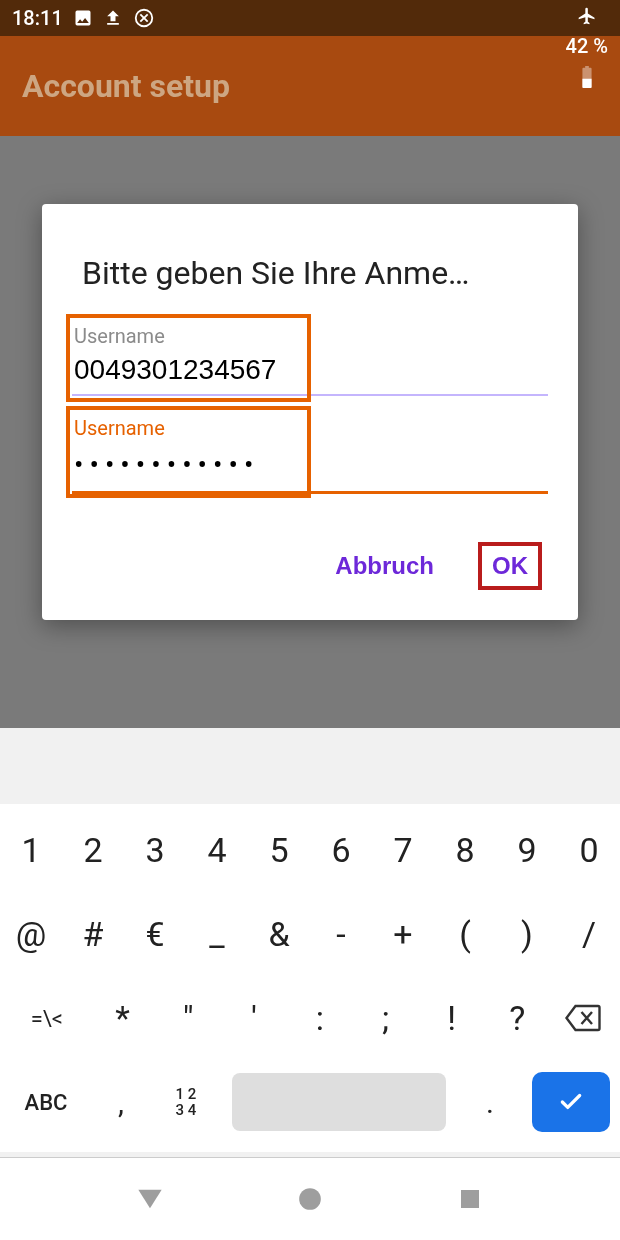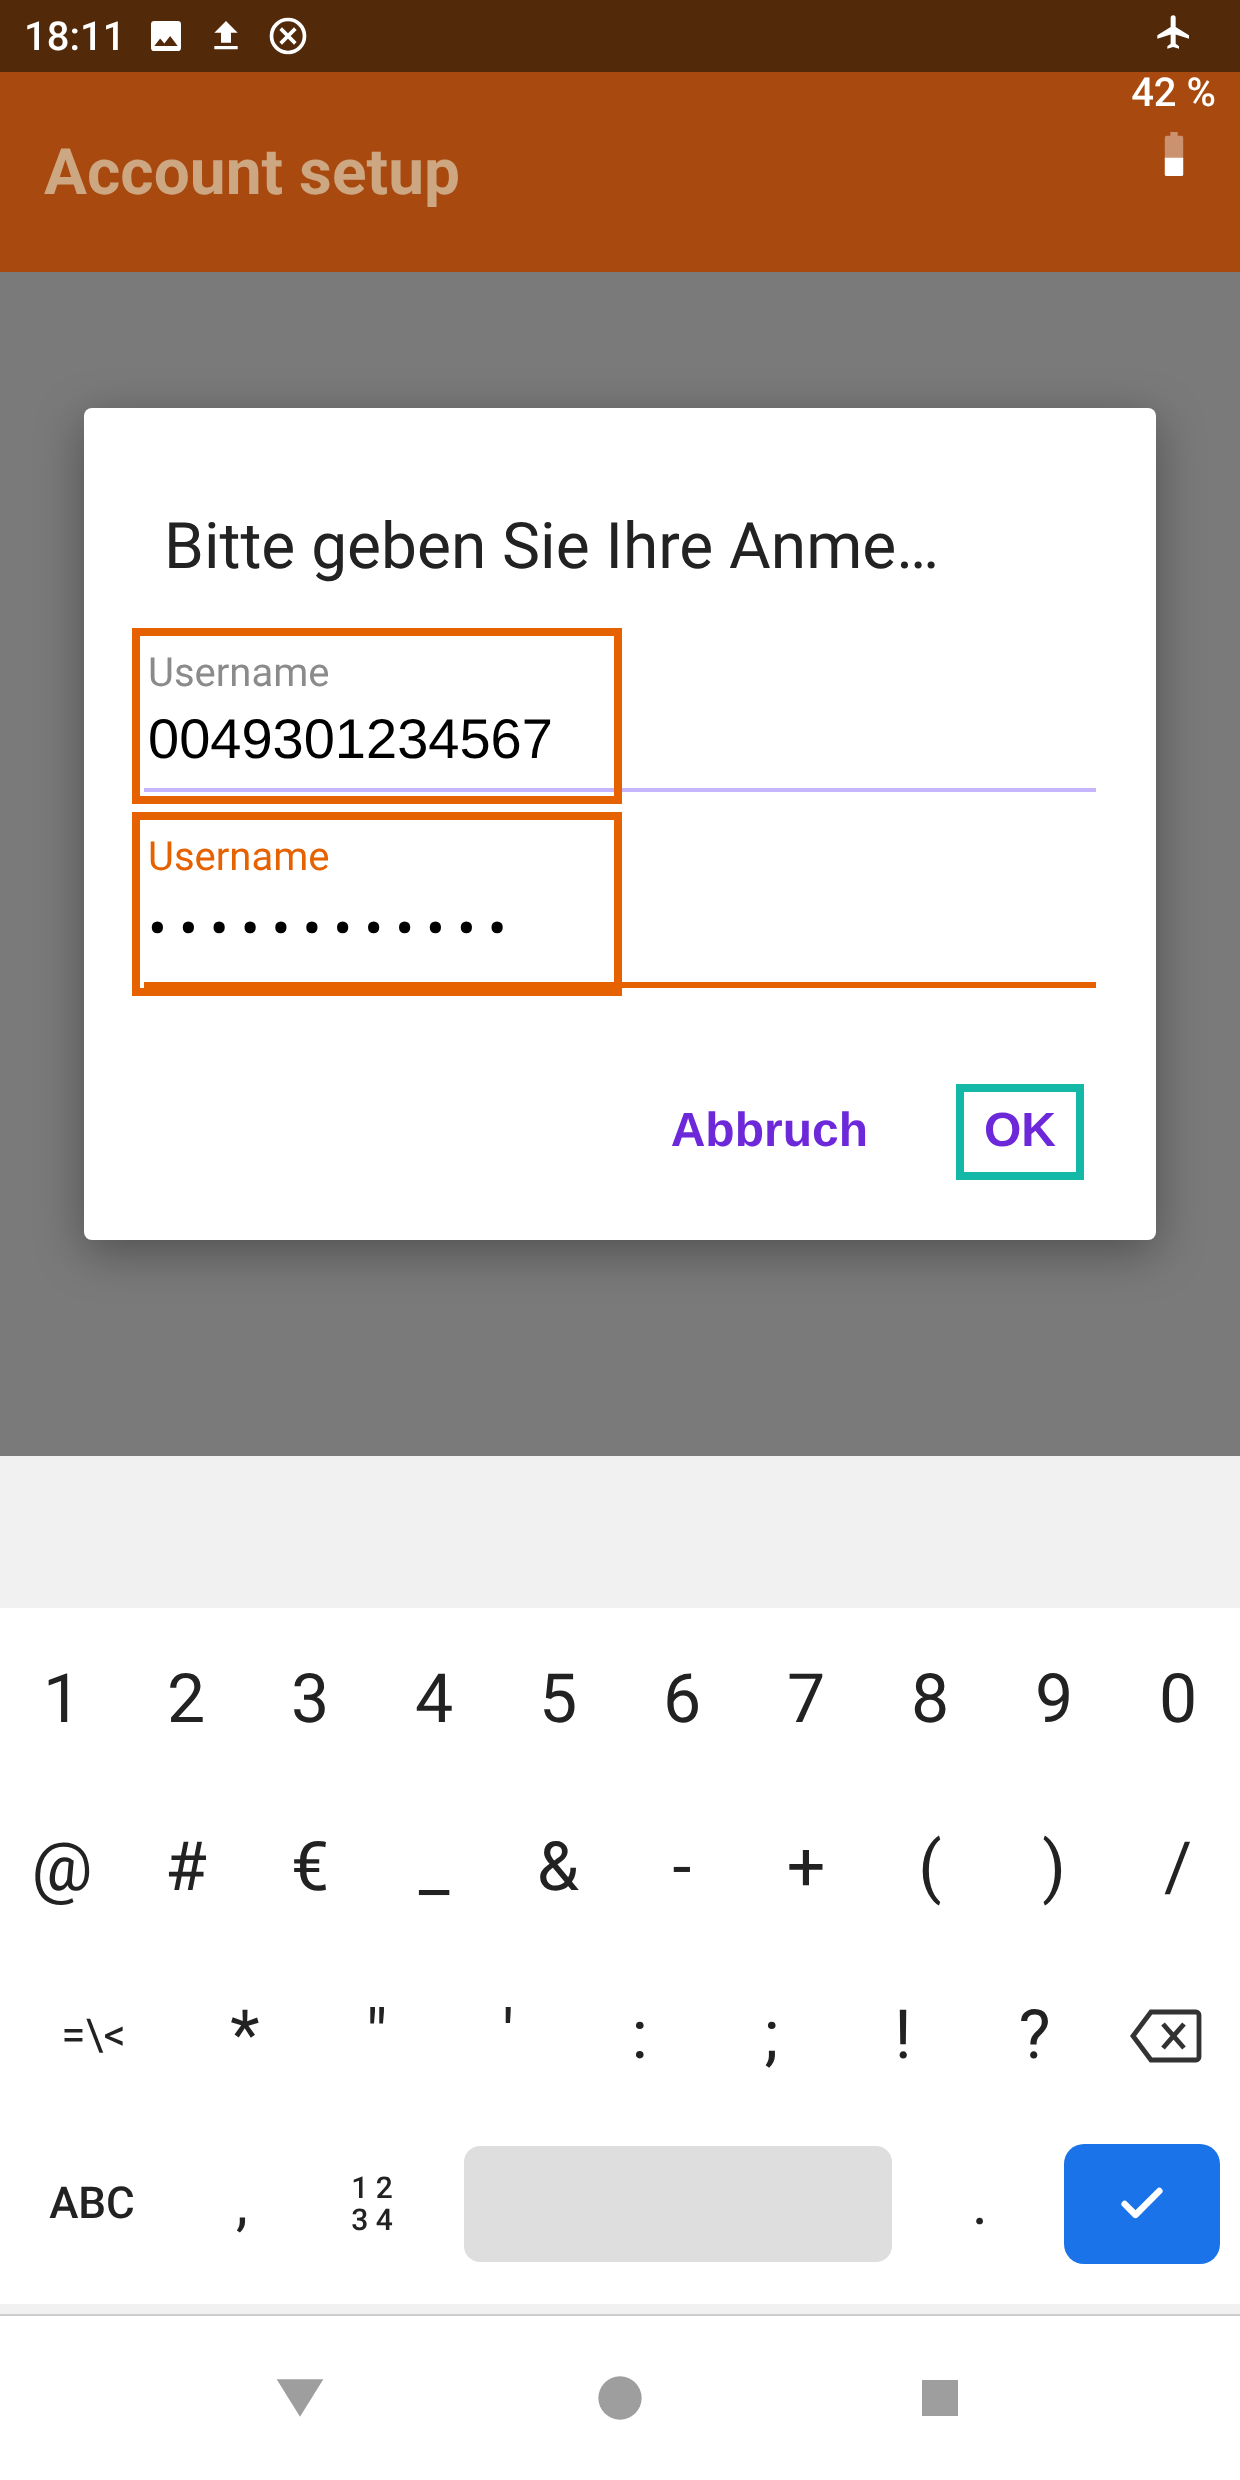--- a/index.html
+++ b/index.html
@@ -110,7 +110,7 @@
     padding: 6px 4px;
   }
   .ok-highlight {
-    border: 4px solid #14b8a6;
+    border: 4px solid #b91c1c;
     padding: 6px 10px;
   }
 

